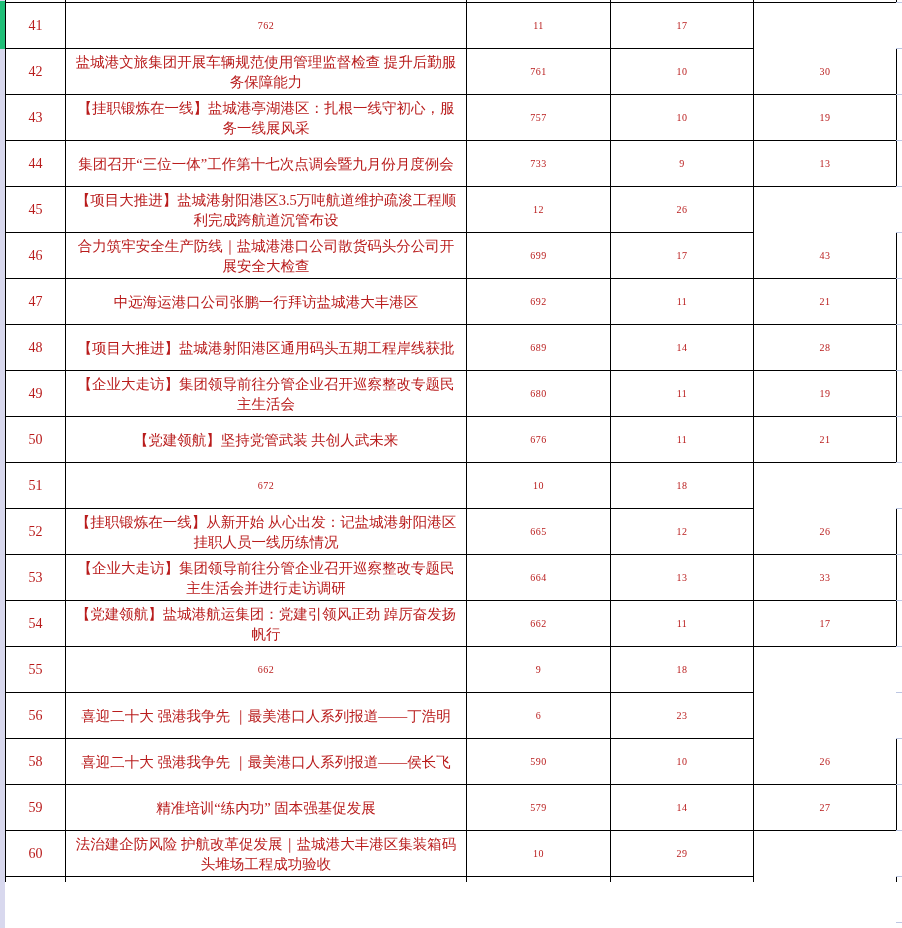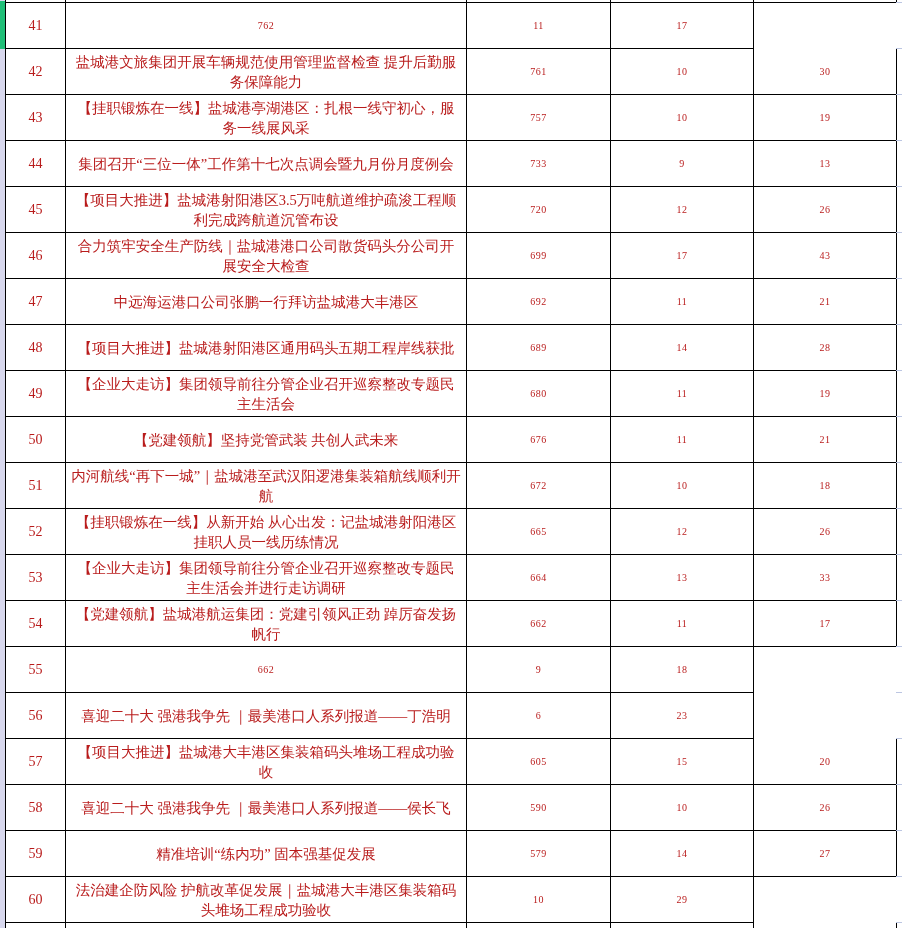--- a/index.html
+++ b/index.html
@@ -98,7 +98,6 @@
       <div class="row ">
         <div class="cell col-no">45</div>
         <div class="cell col-title">【项目大推进】盐城港射阳港区3.5万吨航道维护疏浚工程顺利完成跨航道沉管布设</div>
-        <div class="cell col-val">720</div>
         <div class="cell col-val">12</div>
         <div class="cell col-val">26</div>
       </div>

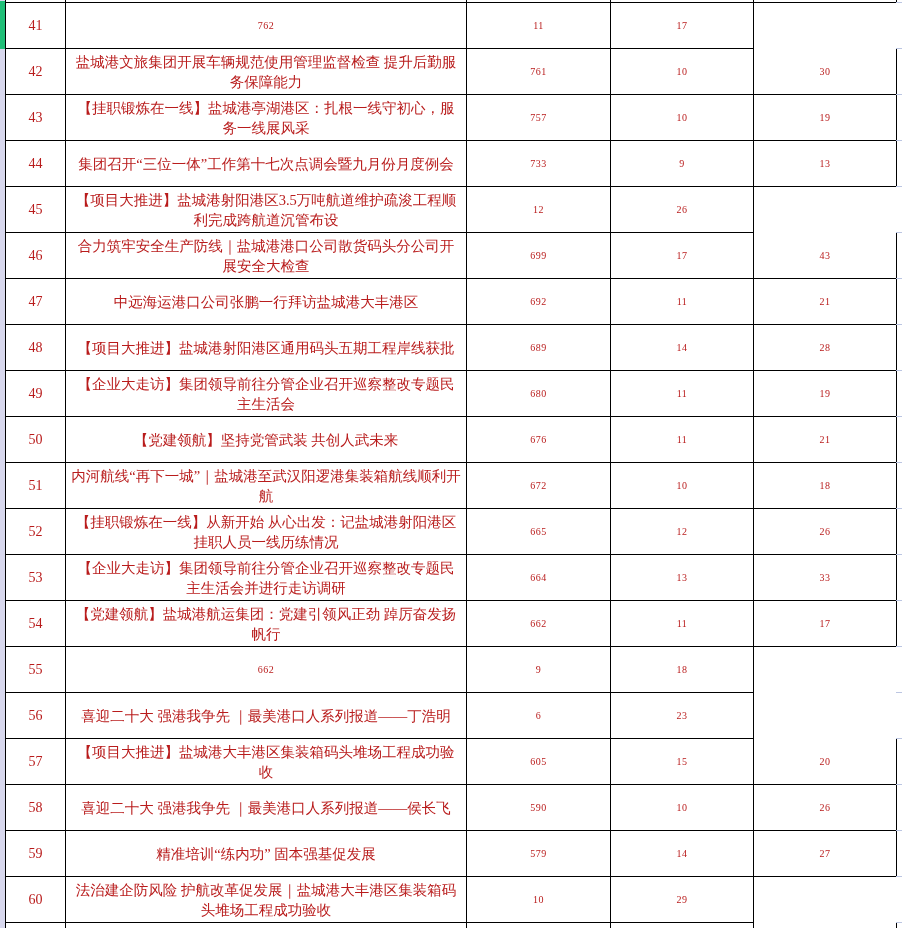--- a/index.html
+++ b/index.html
@@ -138,7 +138,6 @@
       </div>
       <div class="row ">
         <div class="cell col-no">51</div>
-        <div class="cell col-title">内河航线“再下一城”｜盐城港至武汉阳逻港集装箱航线顺利开航</div>
         <div class="cell col-val">672</div>
         <div class="cell col-val">10</div>
         <div class="cell col-val">18</div>

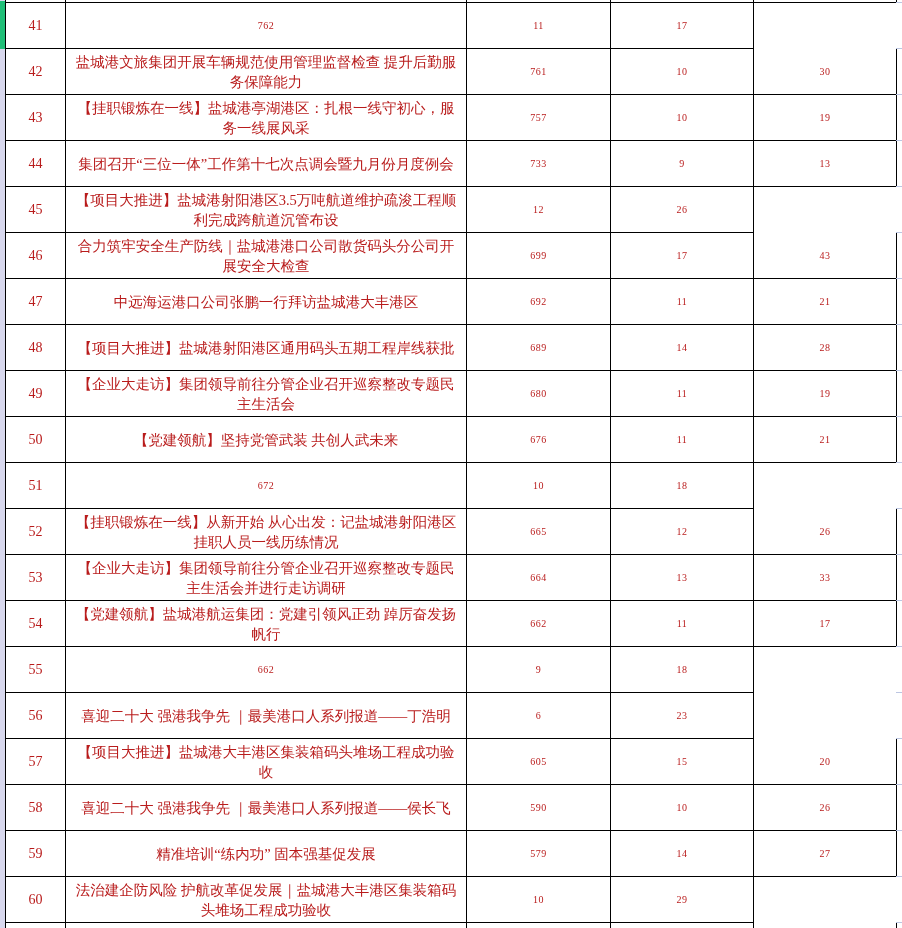--- a/index.html
+++ b/index.html
@@ -174,13 +174,6 @@
         <div class="cell col-title">喜迎二十大 强港我争先 ｜最美港口人系列报道——丁浩明</div>
         <div class="cell col-val">6</div>
         <div class="cell col-val">23</div>
-      </div>
-      <div class="row ">
-        <div class="cell col-no">57</div>
-        <div class="cell col-title">【项目大推进】盐城港大丰港区集装箱码头堆场工程成功验收</div>
-        <div class="cell col-val">605</div>
-        <div class="cell col-val">15</div>
-        <div class="cell col-val">20</div>
       </div>
       <div class="row ">
         <div class="cell col-no">58</div>

